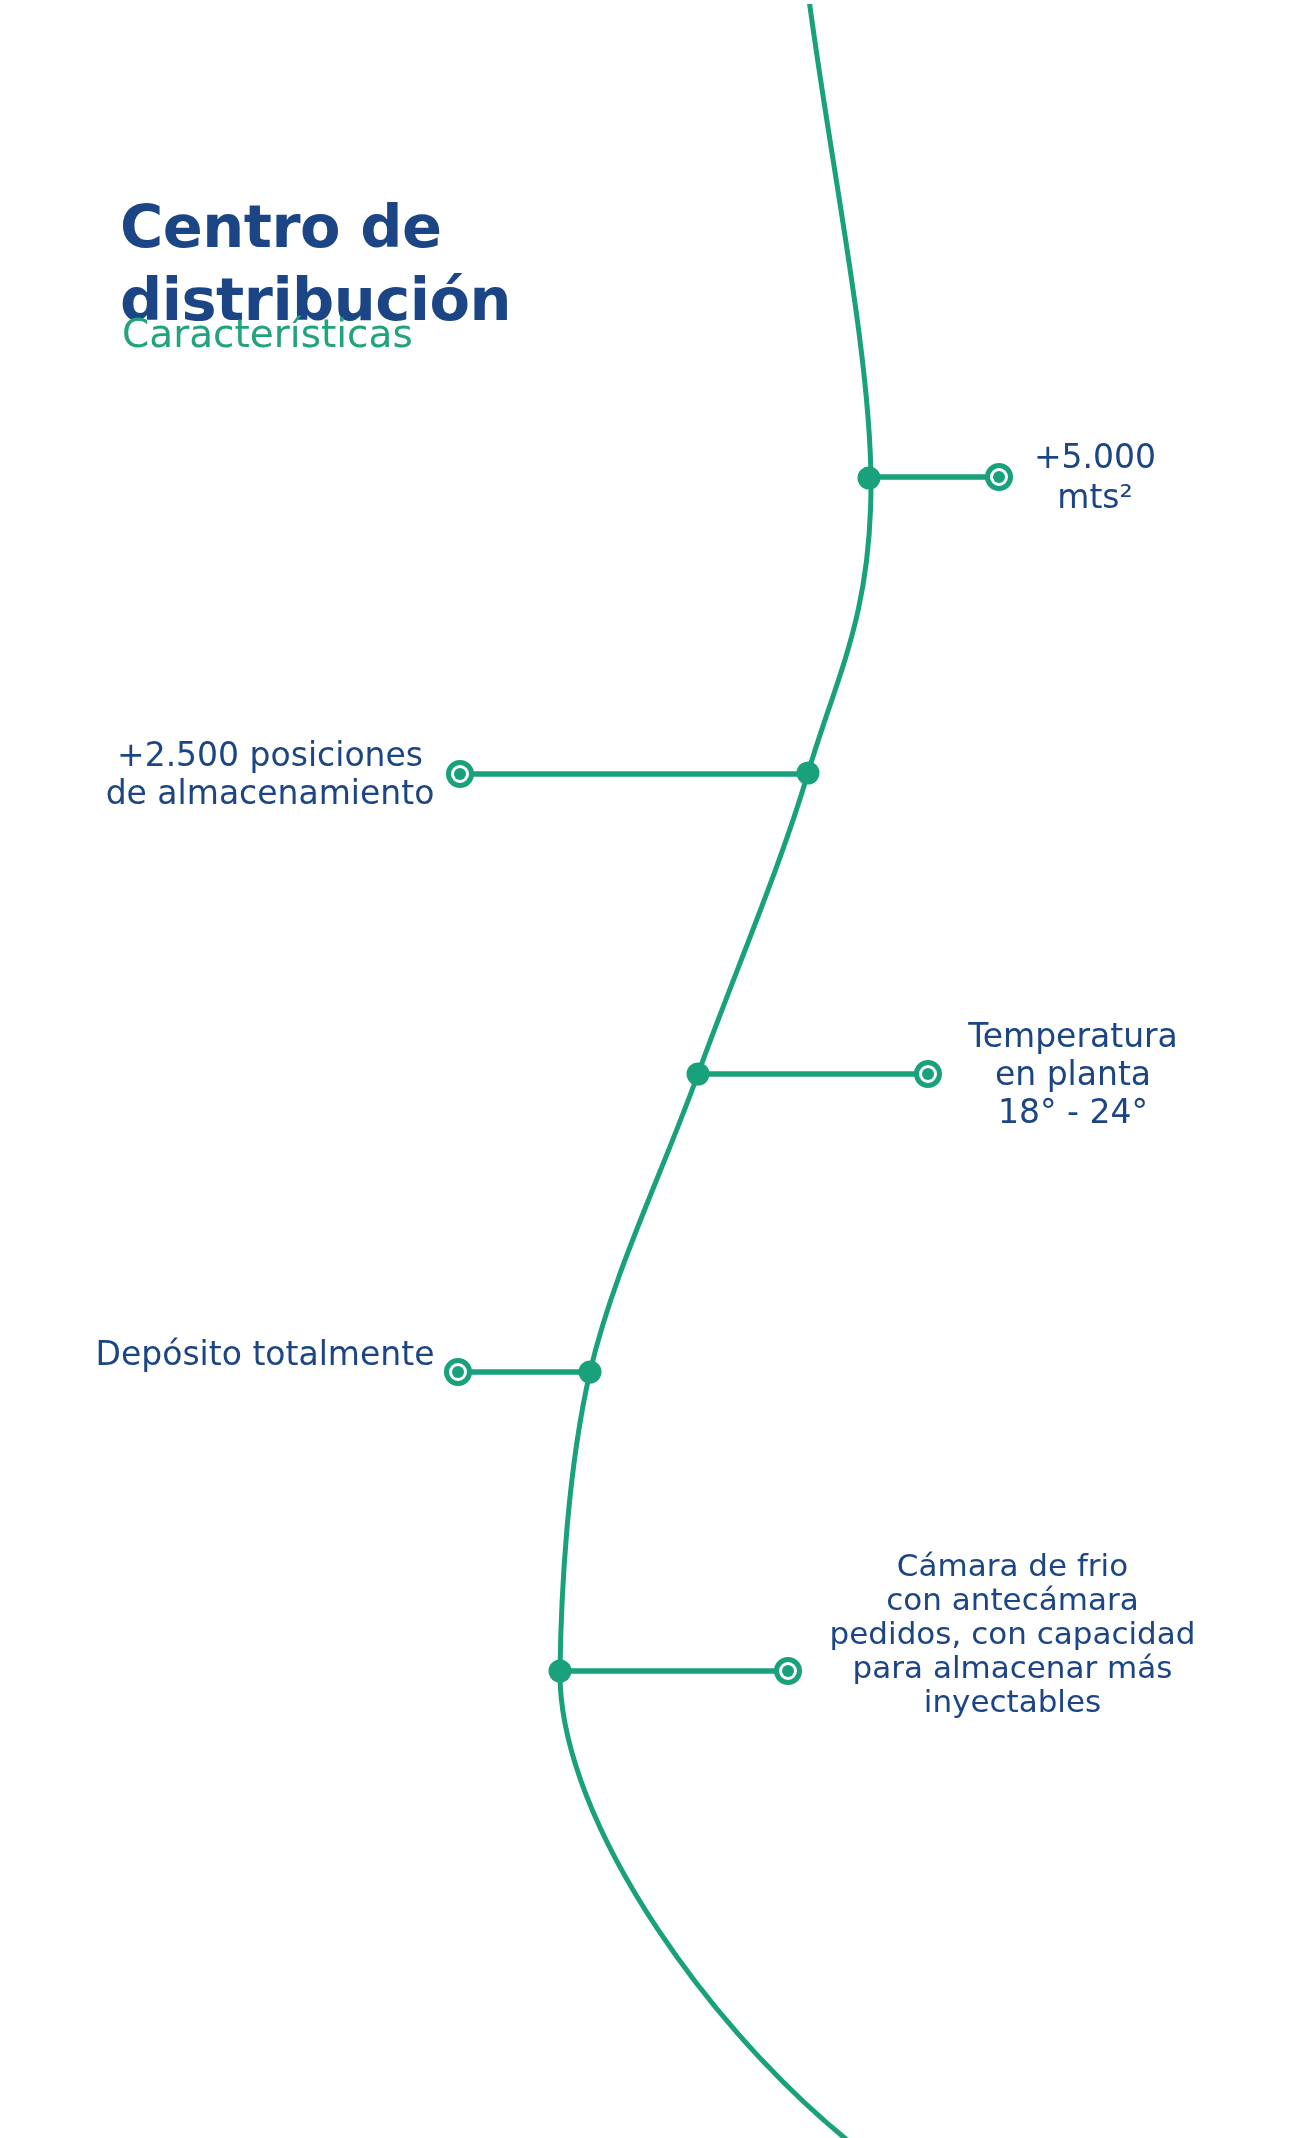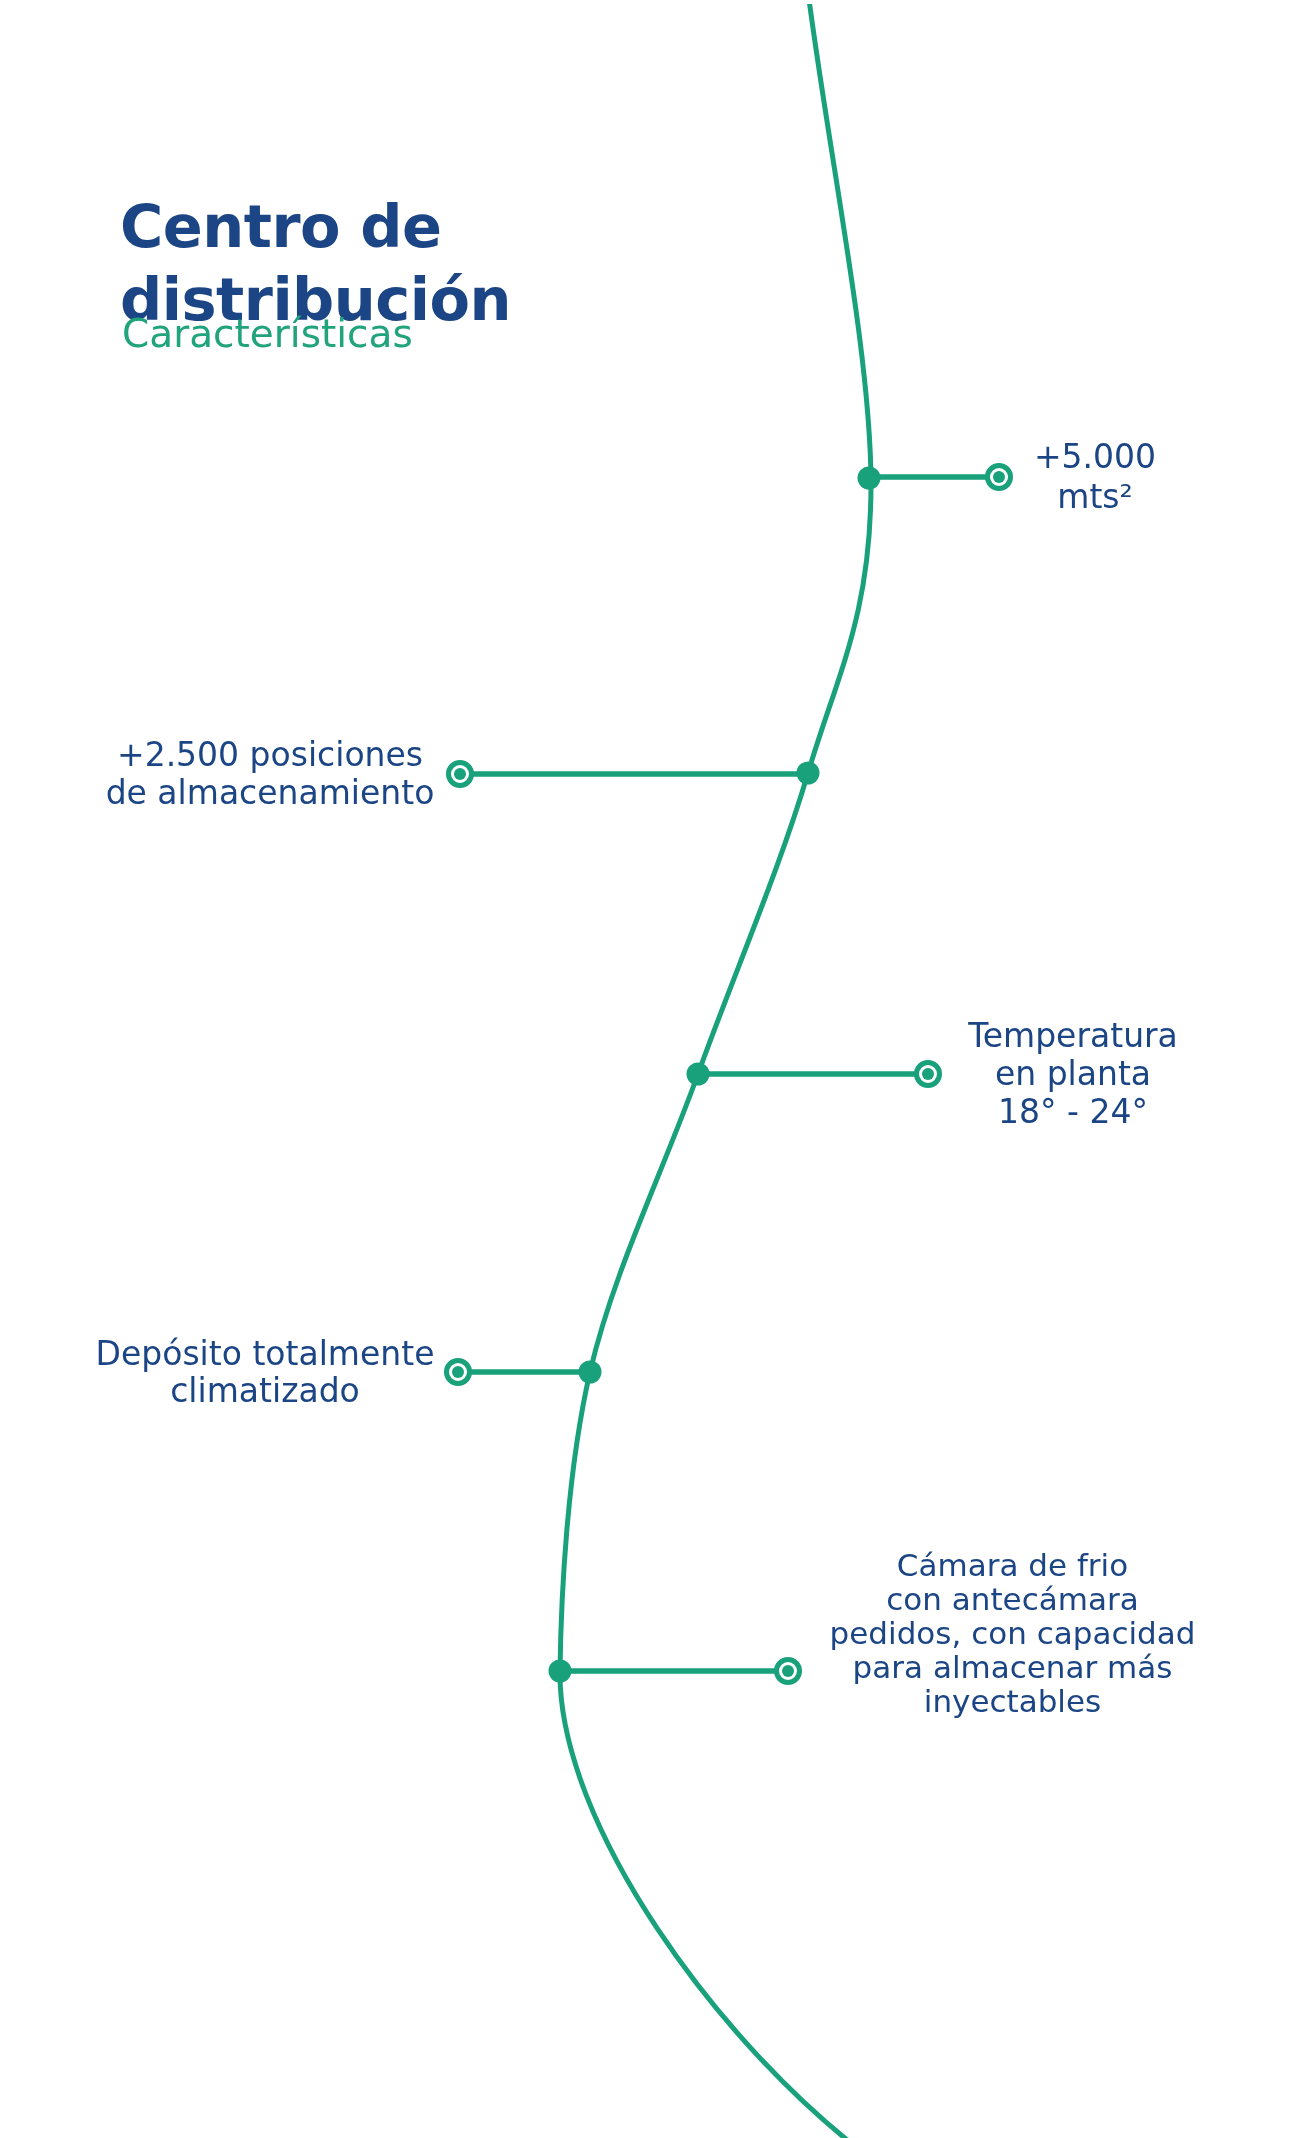--- a/index.html
+++ b/index.html
@@ -129,7 +129,6 @@
 
   <div class="feature f4">
     <div class="line"><span>Depósito totalmente</span></div>
-    <div class="line"><span class="b">climatizado</span></div>
   </div>
 
   <div class="feature f5">

